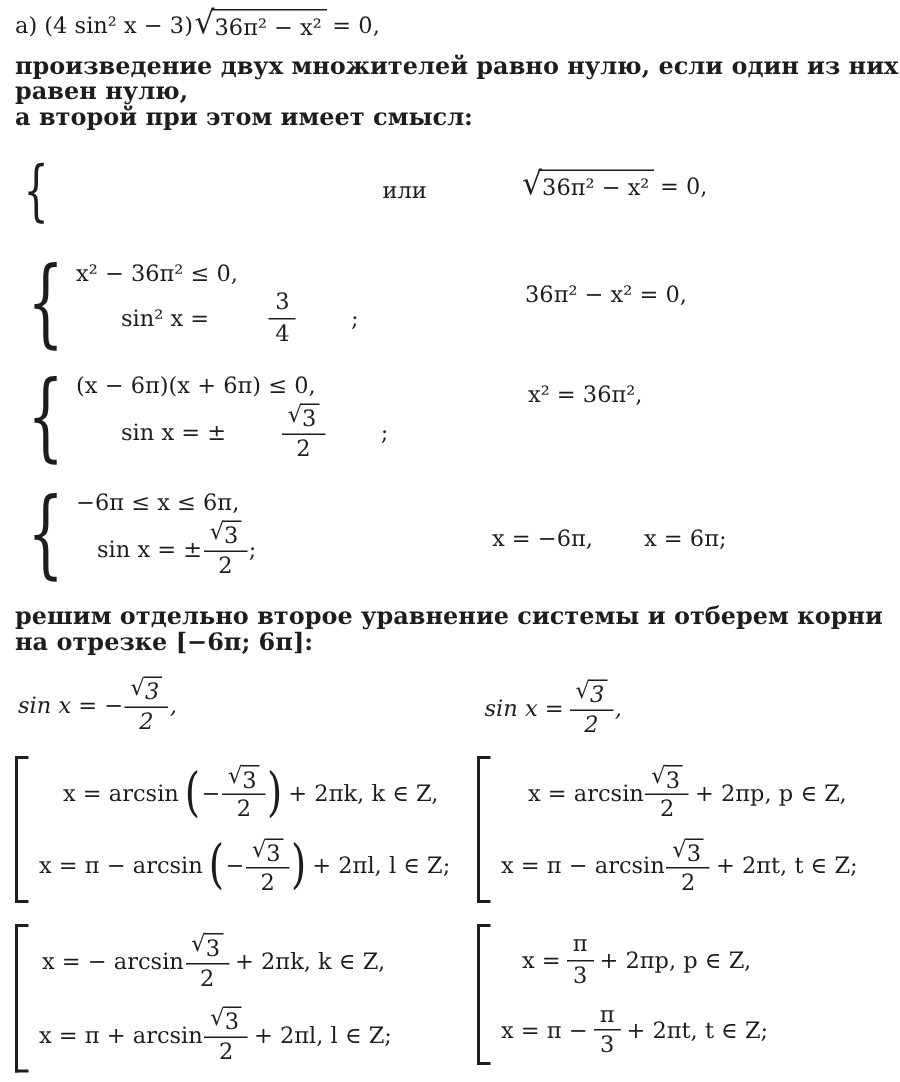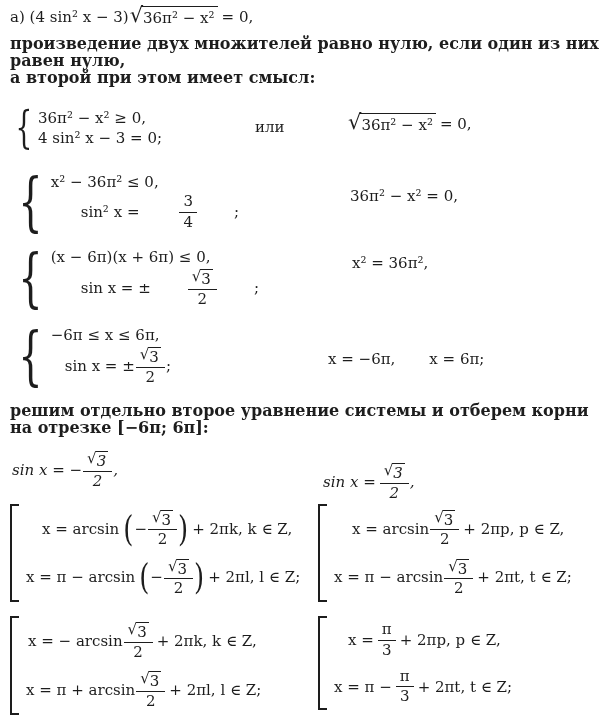--- a/index.html
+++ b/index.html
@@ -90,14 +90,6 @@
   <div class="row r-sys1 m">
     <div class="cases">
       <span class="brace bsm">{</span>
-      <div class="clines">
-        <div class="mline">
-            <span>36π² − x² ≥ 0,</span>
-          </div>
-        <div class="mline">
-            <span>4 sin² x − 3 = 0;</span>
-          </div>
-      </div>
     </div>
     <span class="abs" style="left:245px;top:12px;">или</span>
     <div class="abs mline" style="left:338px;top:7px;">

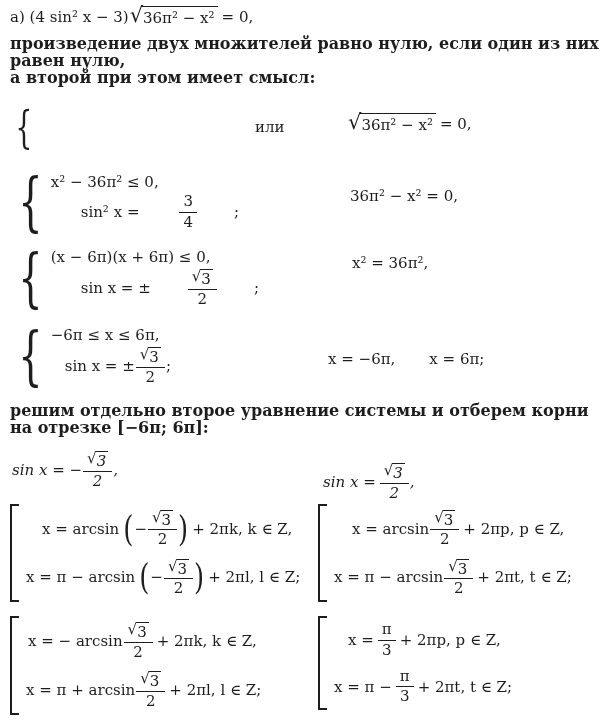--- a/index.html
+++ b/index.html
@@ -190,7 +190,7 @@
         </span>
       <span class="tight">,</span>
     </div>
-    <div class="abs mline" style="left:313px;top:12px;">
+    <div class="abs mline" style="left:313px;top:2px;">
       <span>sin x =</span>
       <span class="frac">
           <span class="num"><span class="sq3">

